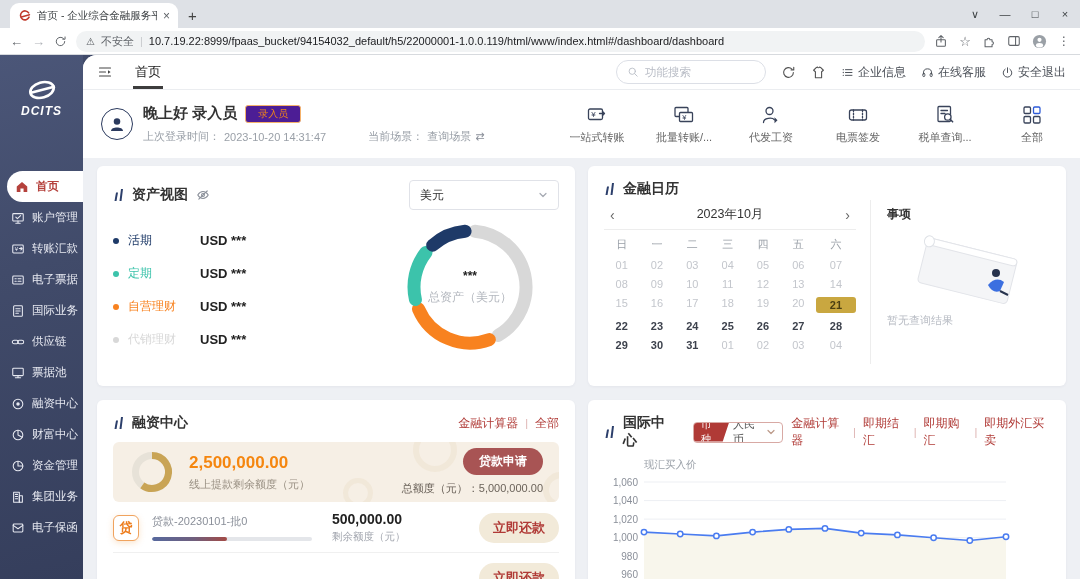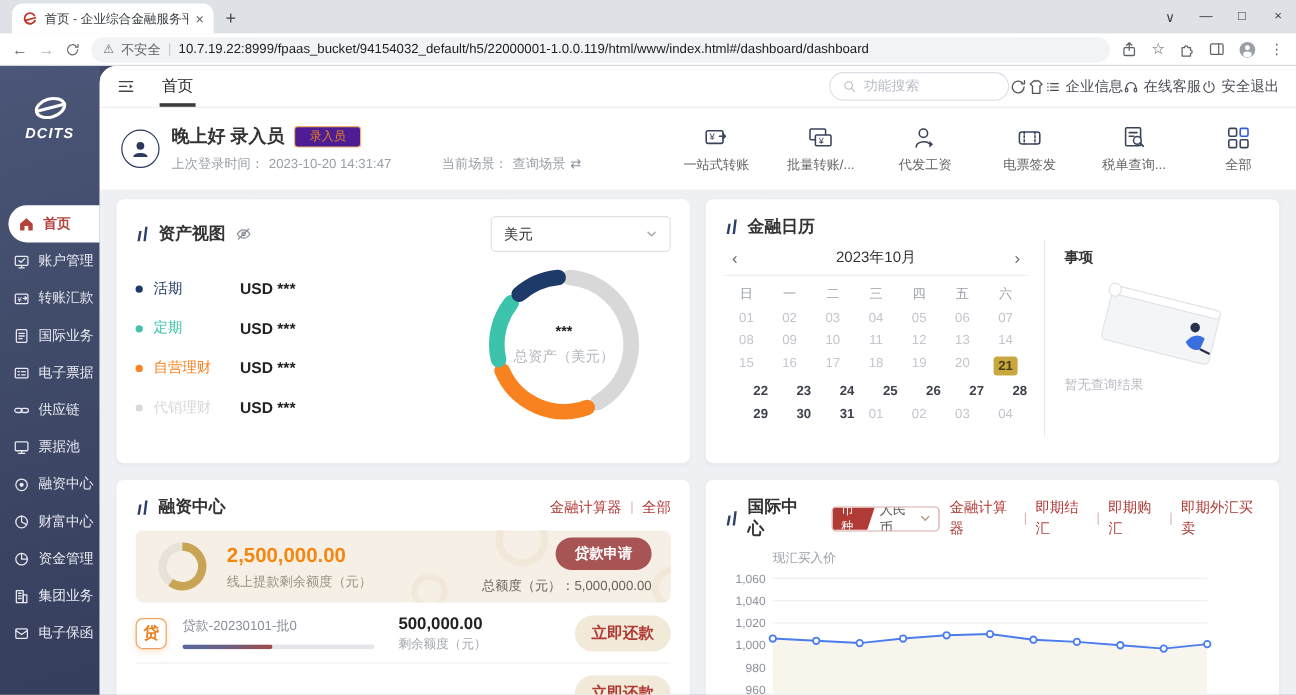--- a/index.html
+++ b/index.html
@@ -45,7 +45,7 @@
   .fold svg { width:16px; height:16px; }
   .top-tab { font-size:13px; color:#222; height:100%; display:flex; align-items:center; position:relative; padding:0 2px; }
   .top-tab::after { content:""; position:absolute; left:0; right:0; bottom:0; height:3px; background:#3d3d3d; }
-  .topbar-right { margin-left:auto; display:flex; align-items:center; color:#555; font-size:12px; }
+  .topbar-right { margin-left:auto; display:flex; align-items:center; gap:15px; color:#555; font-size:12px; }
   .search-pill { width:150px; height:24px; border:1px solid #dcdfe6; border-radius:12px; display:flex; align-items:center; gap:6px; padding:0 10px; color:#b9bdc6; }
   .search-pill svg { width:12px; height:12px; }
   .search-pill input { border:none; outline:none; width:100px; font-size:11.5px; background:transparent; color:#333; font-family:inherit; }

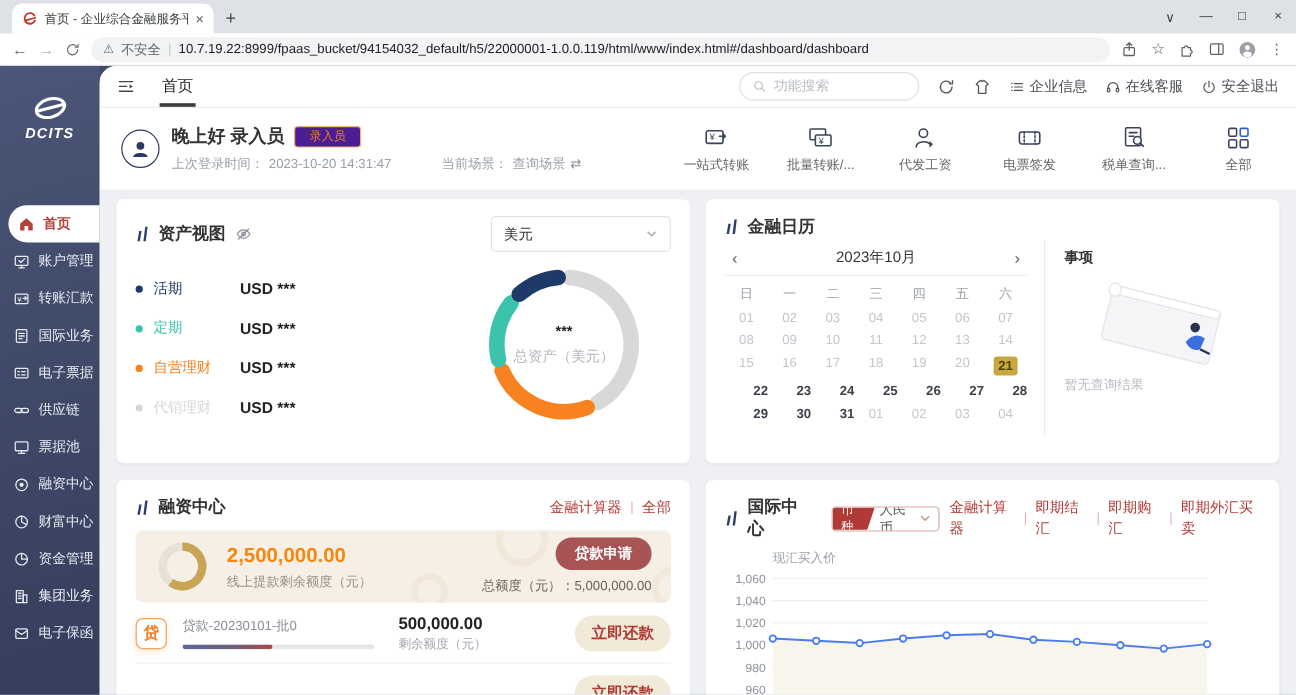--- a/index.html
+++ b/index.html
@@ -251,20 +251,20 @@
         <div class="menu-item">
           <span class="ico mi-icon">
             <svg viewBox="0 0 16 16">
+              <rect x="2" y="3.5" width="12" height="9" rx="1"></rect>
+              <path d="M4.5 6.5 H6 M4.5 9.5 H6 M8 6.5 H11.5 M8 9.5 H11.5"></path>
+            </svg>
+          </span>
+          <span class="mi-label">电子票据</span>
+        </div>
+        <div class="menu-item">
+          <span class="ico mi-icon">
+            <svg viewBox="0 0 16 16">
               <rect x="3" y="2" width="10" height="12" rx="1"></rect>
               <path d="M5.5 5.5 H10.5 M5.5 8 H10.5 M5.5 10.5 H8.5"></path>
             </svg>
           </span>
           <span class="mi-label">国际业务</span>
-        </div>
-        <div class="menu-item">
-          <span class="ico mi-icon">
-            <svg viewBox="0 0 16 16">
-              <rect x="2" y="3.5" width="12" height="9" rx="1"></rect>
-              <path d="M4.5 6.5 H6 M4.5 9.5 H6 M8 6.5 H11.5 M8 9.5 H11.5"></path>
-            </svg>
-          </span>
-          <span class="mi-label">电子票据</span>
         </div>
         <div class="menu-item">
           <span class="ico mi-icon">

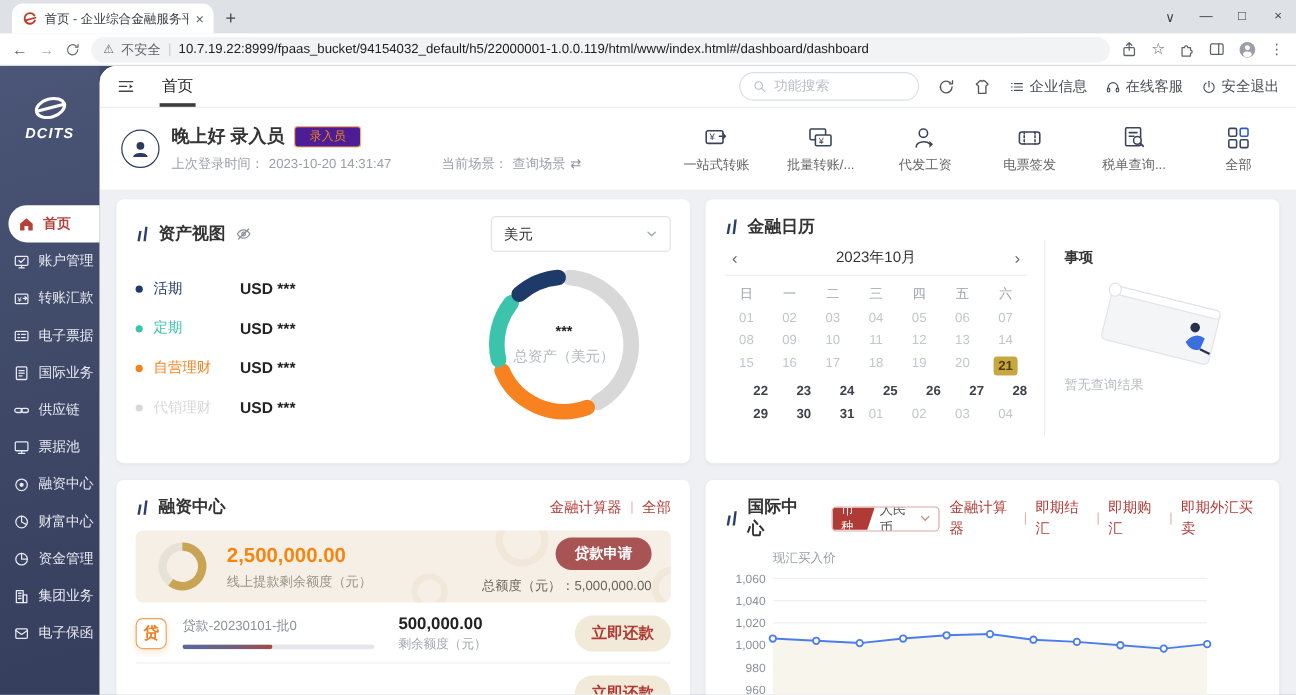--- a/index.html
+++ b/index.html
@@ -104,7 +104,7 @@
   .cal-wd { color:#9aa0a8; }
   .cal-day { color:#c3c6cc; }
   .cal-day.dark { color:#3d424d; font-weight:bold;text-align:right; }
-  .cal-day.today { background:#c9a740; color:#4c3f12; font-weight:bold; border-radius:3px; width:20px; height:16px; line-height:16px; margin:0 auto; }
+  .cal-day.today { background:#c9a740; color:#4c3f12; font-weight:bold; border-radius:3px; width:40px; height:16px; line-height:16px; margin:0 auto; }
   .events { flex:1; border-left:1px solid #ededed; margin-left:14px; padding-left:16px; display:flex; flex-direction:column; }
   .events-label { font-size:12px; font-weight:bold; color:#333; margin-top:6px; }
   .empty-ill { margin:2px auto 0; }

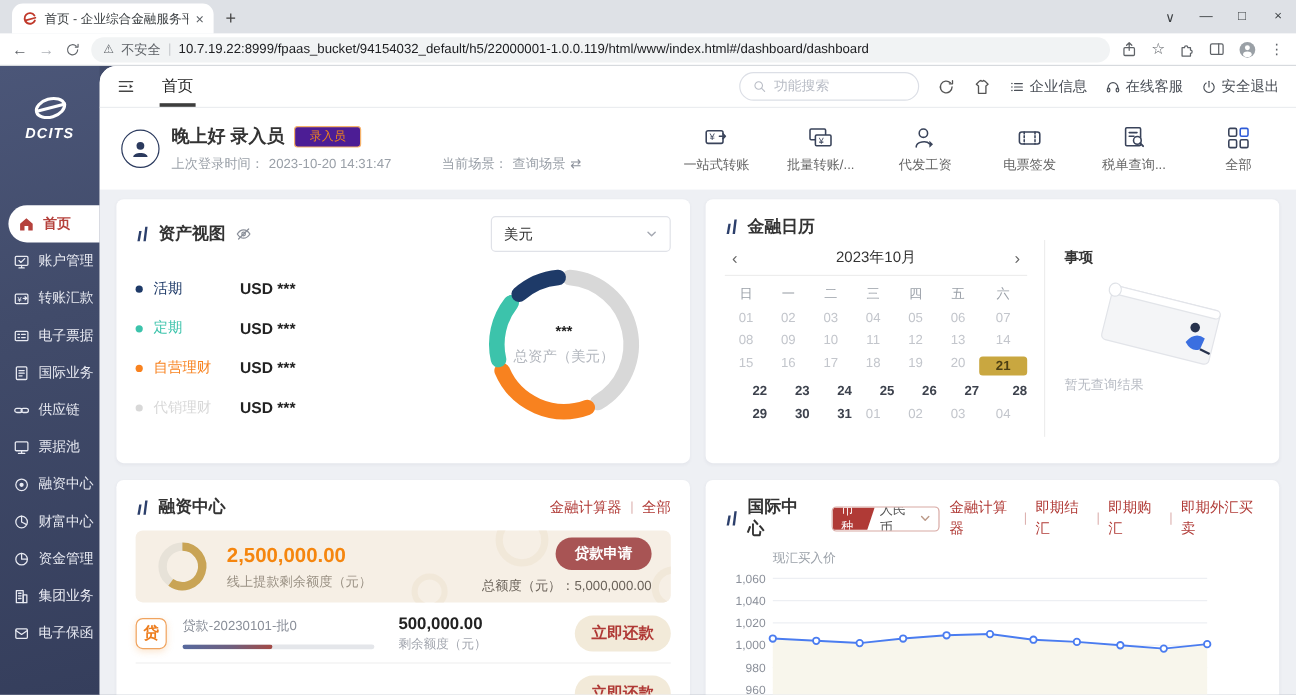--- a/index.html
+++ b/index.html
@@ -103,7 +103,7 @@
   .cal-grid { margin-top:7px; display:grid; grid-template-columns:repeat(7,1fr); row-gap:7px; text-align:center; font-size:11px; }
   .cal-wd { color:#9aa0a8; }
   .cal-day { color:#c3c6cc; }
-  .cal-day.dark { color:#3d424d; font-weight:bold;text-align:right; }
+  .cal-day.dark { color:#3d424d; font-weight:bold; }
   .cal-day.today { background:#c9a740; color:#4c3f12; font-weight:bold; border-radius:3px; width:40px; height:16px; line-height:16px; margin:0 auto; }
   .events { flex:1; border-left:1px solid #ededed; margin-left:14px; padding-left:16px; display:flex; flex-direction:column; }
   .events-label { font-size:12px; font-weight:bold; color:#333; margin-top:6px; }

